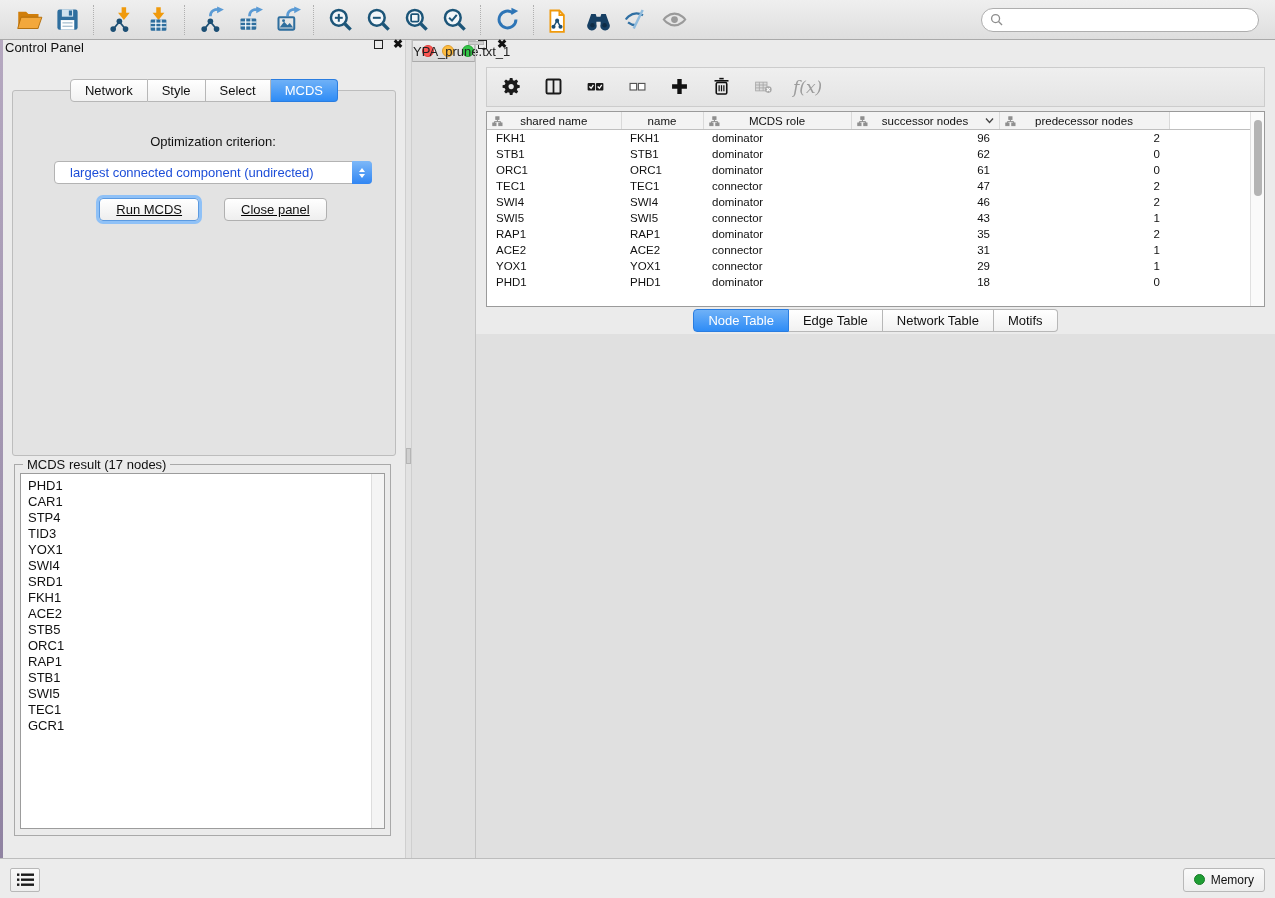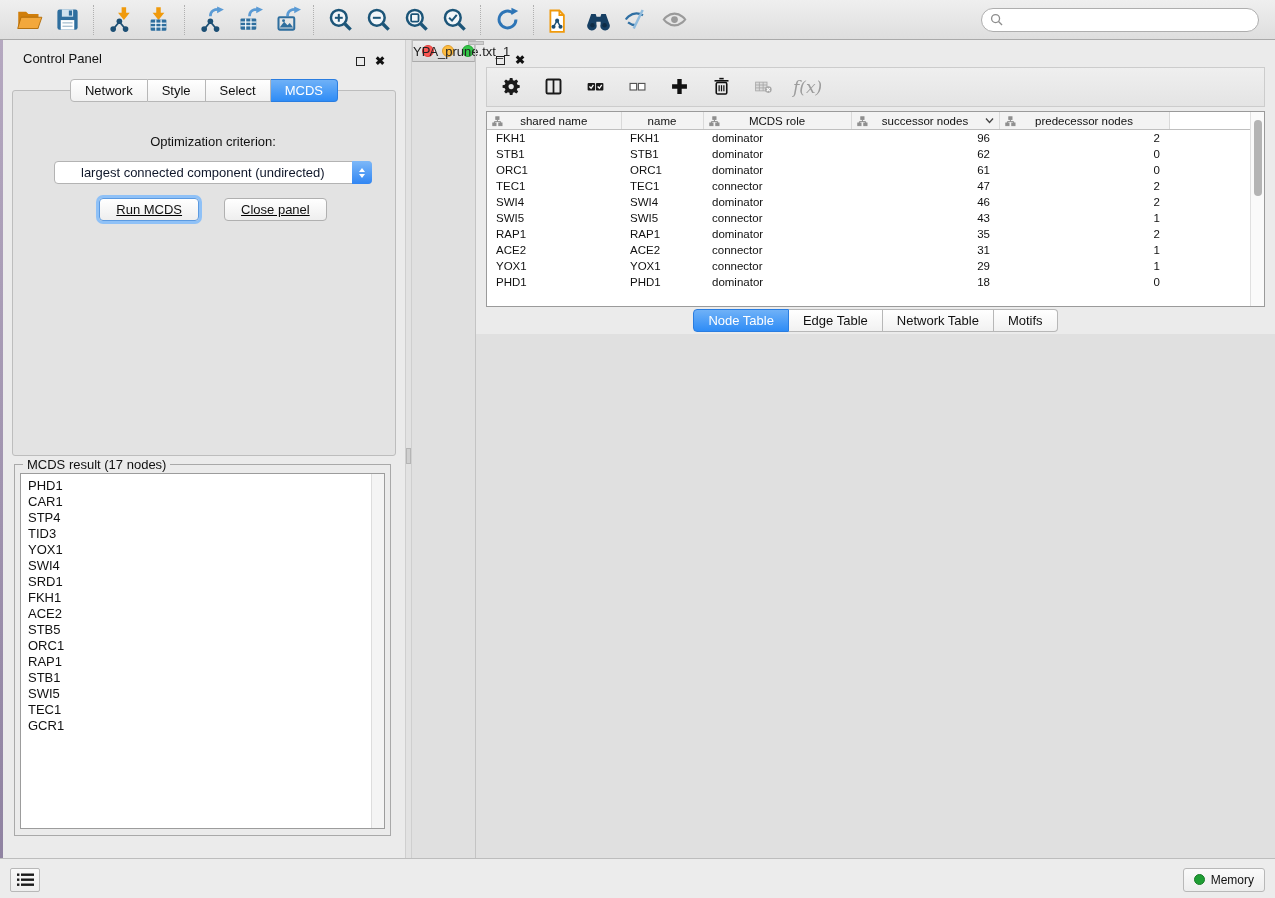--- a/index.html
+++ b/index.html
@@ -28,7 +28,7 @@
 
   
   .cpanel { width:402px; background:#ebebeb; display:flex; flex-direction:column; }
-  .panel-titlebar { height:26px; display:flex; align-items:flex-end; padding:0 20px; font-size:13px; color:#111; }
+  .panel-titlebar { height:26px; display:flex; align-items:flex-start; padding:0 2px; font-size:13px; color:#111; }
   .panel-titlebar .ttl { flex:1; }
   .win-ctl { display:flex; gap:10px; align-items:center; }
   .float-glyph { width:9px; height:9px; border:1.5px solid #222; display:inline-block; }

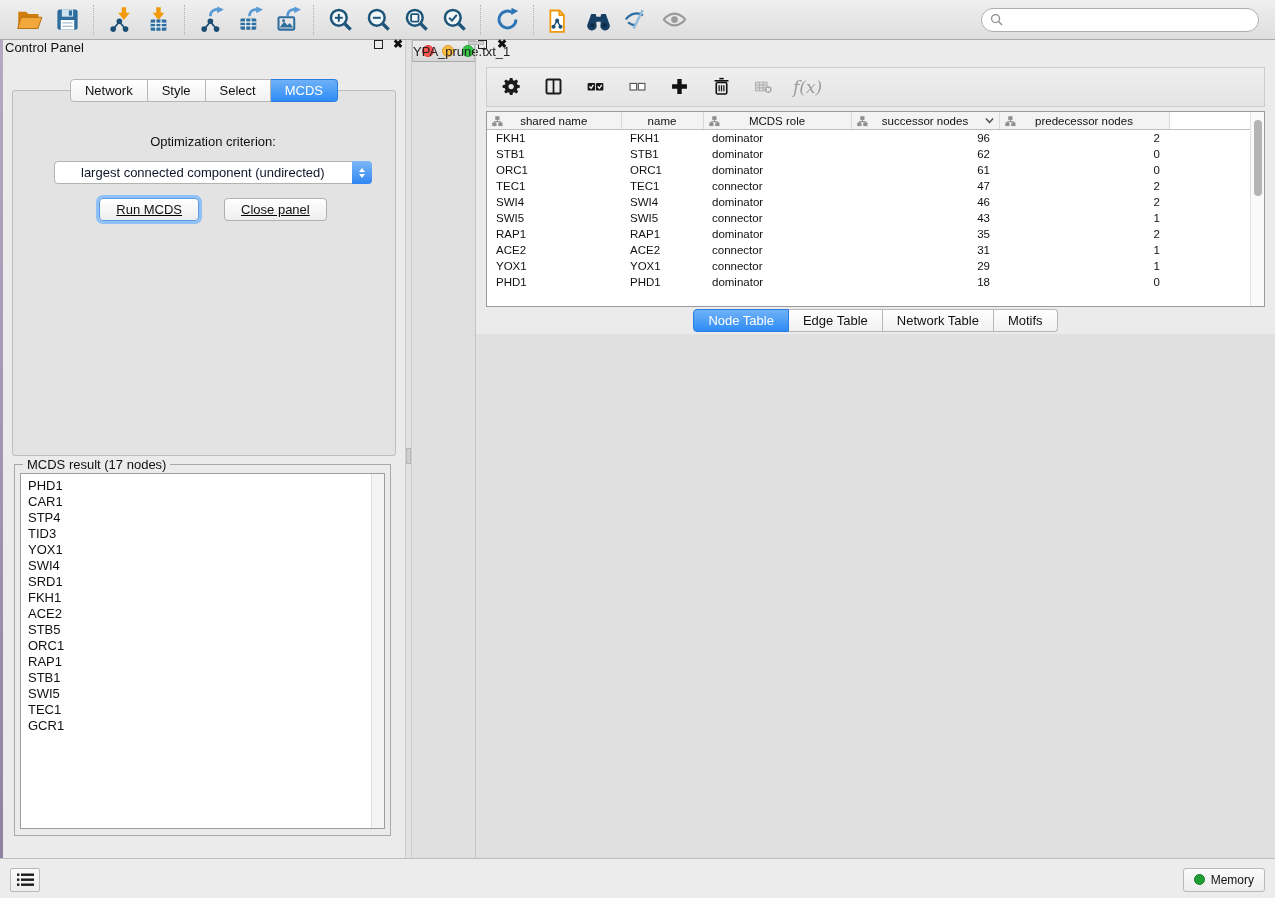--- a/index.html
+++ b/index.html
@@ -47,7 +47,7 @@
   .crit-label { text-align:center; margin-top:44px; font-size:13px; color:#111; }
   .dropdown { margin:12px auto 0; width:318px; height:23px; background:#fff; border:1px solid #b3b3b3; border-radius:4px;
     display:flex; align-items:center; position:relative; }
-  .dropdown .val { flex:1; font-size:13px; padding-left:15px; color:#0f172a; white-space:nowrap;margin-left:11px; }
+  .dropdown .val { flex:1; font-size:13px; padding-left:15px; color:#1d4ed8; white-space:nowrap; }
   .dd-step { width:20px; height:23px; margin-right:-1px; border-radius:0 4px 4px 0;
     background:linear-gradient(#7db8f8,#3186f3); display:flex; flex-direction:column; align-items:center; justify-content:center; gap:2px; }
   .dd-step .up { width:0;height:0;border-left:3.5px solid transparent;border-right:3.5px solid transparent;border-bottom:4px solid #fff; }

